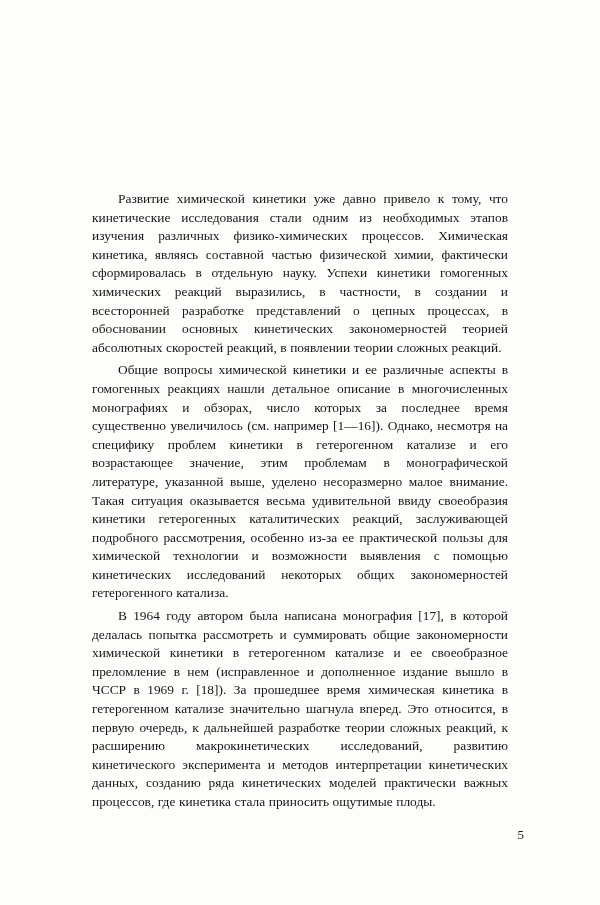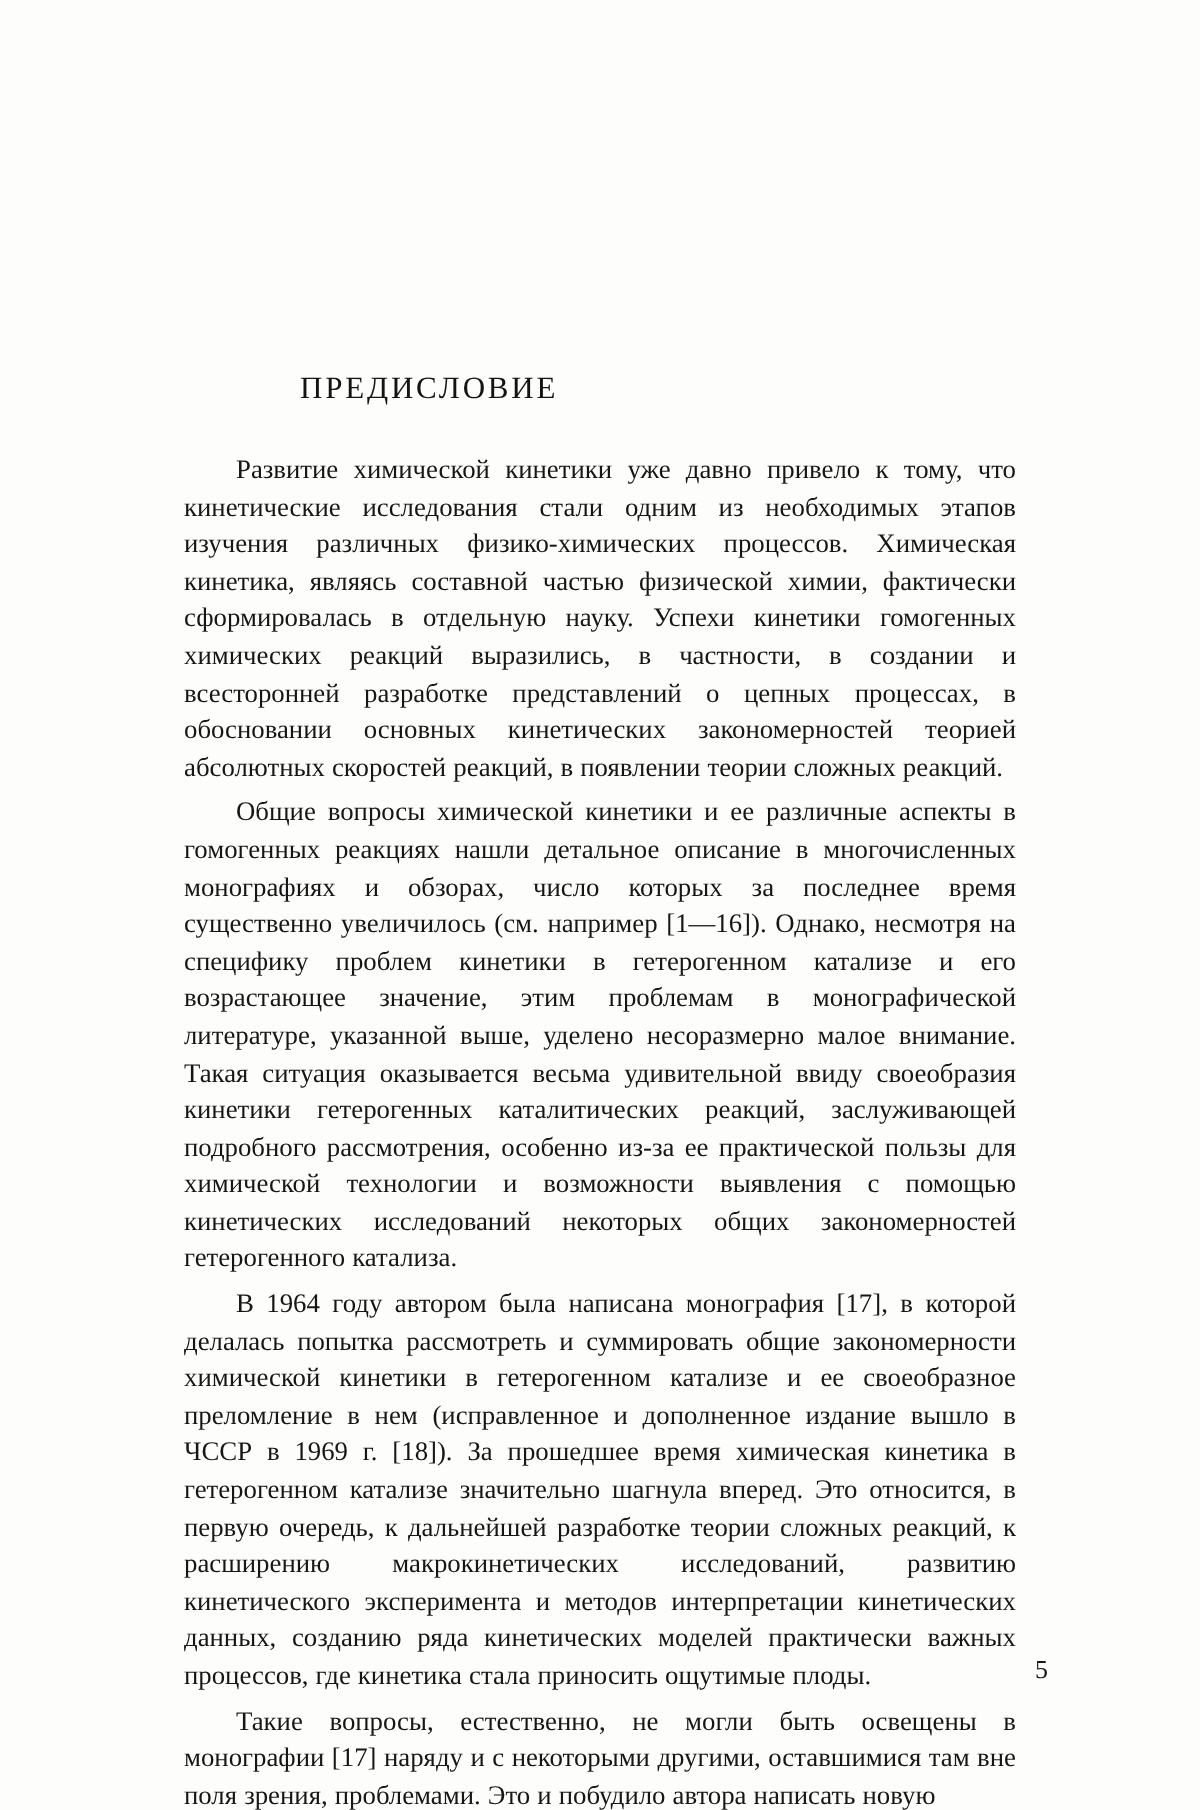--- a/index.html
+++ b/index.html
@@ -64,7 +64,6 @@
 
 <div class="page">
   <div class="content">
-    <h1 class="doc-title">ПРЕДИСЛОВИЕ</h1>
     <p class="para">Развитие химической кинетики уже давно привело к тому, что кинетические исследования стали одним из необходимых этапов изучения различных физико-химических процессов. Химическая кинетика, являясь составной частью физической химии, факти­чески сформировалась в отдельную науку. Успехи кинетики гомо­генных химических реакций выразились, в частности, в создании и всесторонней разработке представлений о цепных процессах, в обосновании основных кинетических закономерностей теорией абсолютных скоростей реакций, в появлении теории сложных реакций.</p>
     <p class="para">Общие вопросы химической кинетики и ее различные аспекты в гомогенных реакциях нашли детальное описание в многочислен­ных монографиях и обзорах, число которых за последнее время существенно увеличилось (см. например [1—16]). Однако, не­смотря на специфику проблем кинетики в гетерогенном катализе и его возрастающее значение, этим проблемам в монографической литературе, указанной выше, уделено несоразмерно малое вни­мание. Такая ситуация оказывается весьма удивительной ввиду своеобразия кинетики гетерогенных каталитических реакций, заслуживающей подробного рассмотрения, особенно из-за ее практической пользы для химической технологии и возможности выявления с помощью кинетических исследований некоторых общих закономерностей гетерогенного катализа.</p>
     <p class="para">В 1964 году автором была написана монография [17], в кото­рой делалась попытка рассмотреть и суммировать общие законо­мерности химической кинетики в гетерогенном катализе и ее своеобразное преломление в нем (исправленное и дополненное издание вышло в ЧССР в 1969 г. [18]). За прошедшее время химическая кинетика в гетерогенном катализе значительно шаг­нула вперед. Это относится, в первую очередь, к дальнейшей раз­работке теории сложных реакций, к расширению макрокинети­ческих исследований, развитию кинетического эксперимента и методов интерпретации кинетических данных, созданию ряда кинетических моделей практически важных процессов, где кине­тика стала приносить ощутимые плоды.</p>

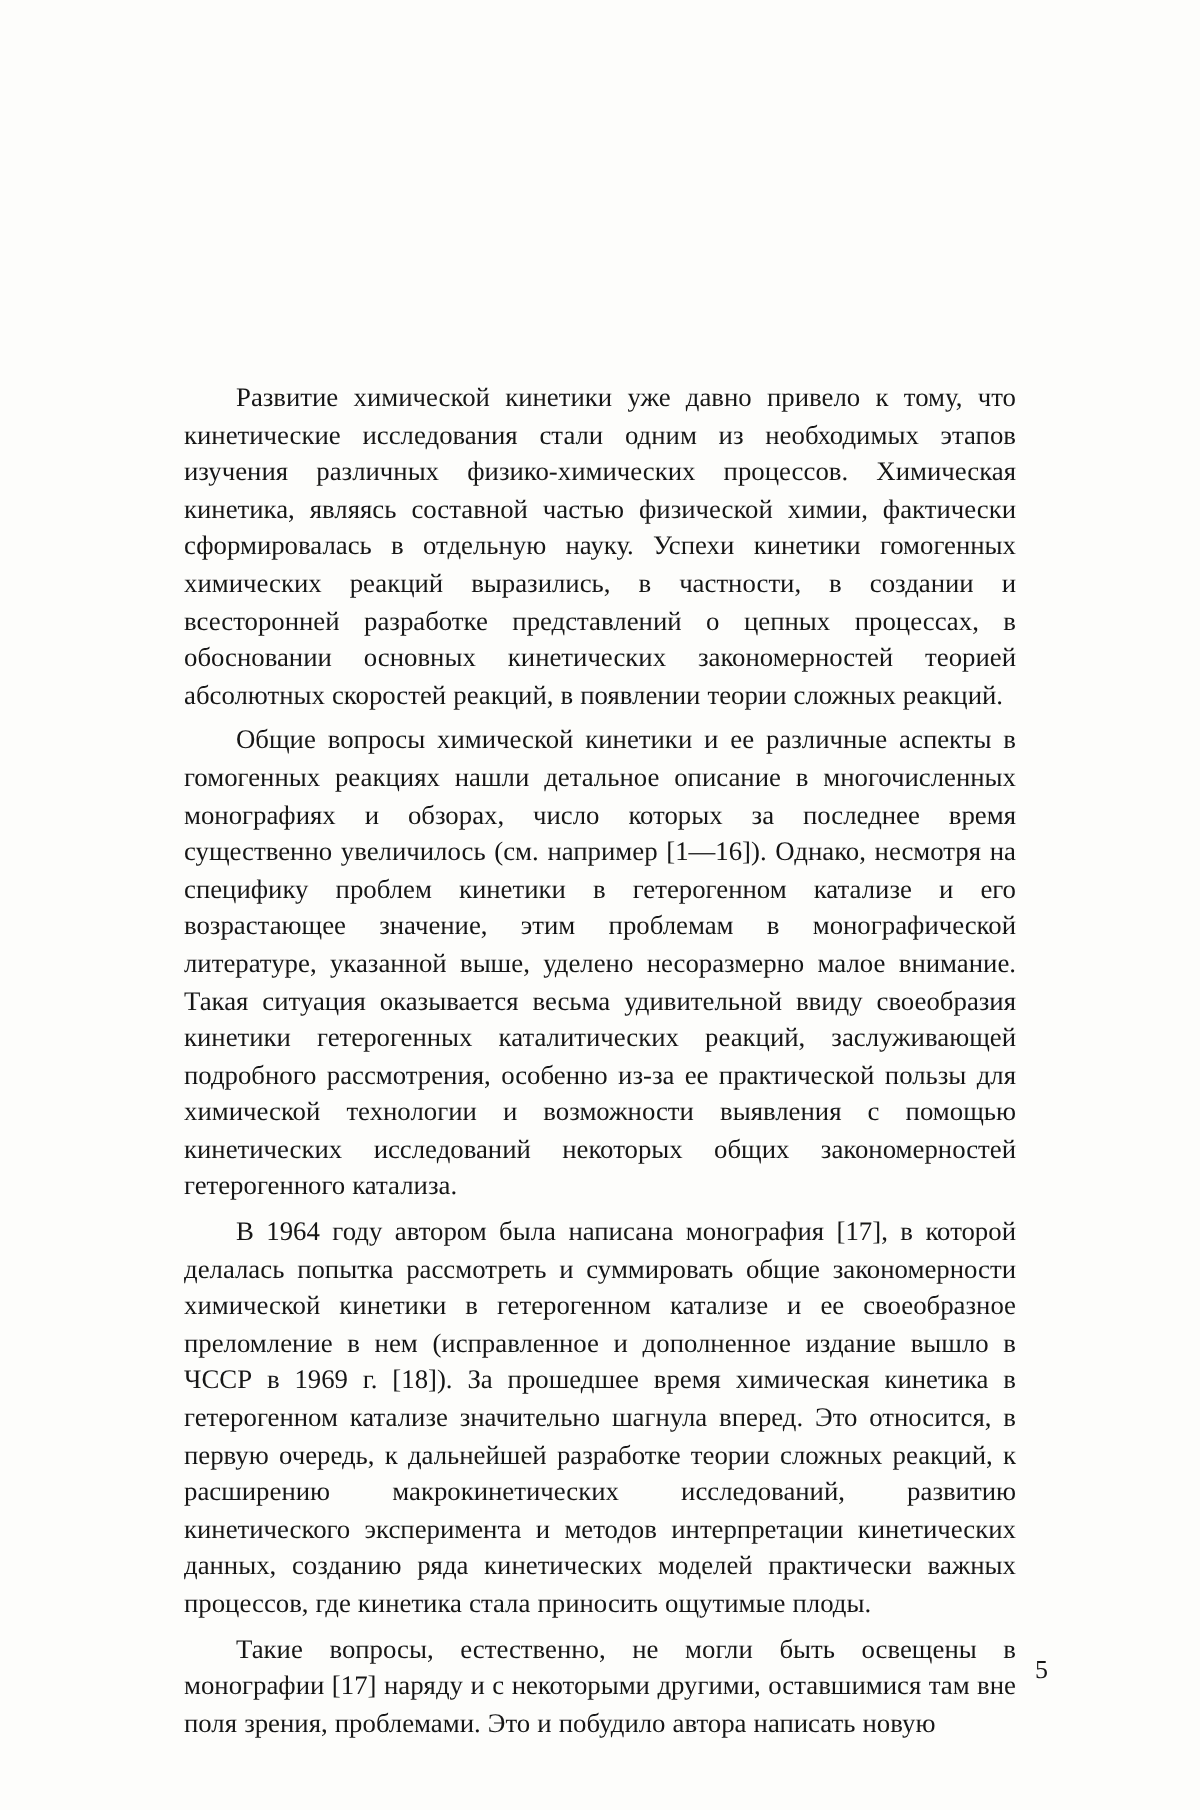--- a/index.html
+++ b/index.html
@@ -67,7 +67,6 @@
     <p class="para">Развитие химической кинетики уже давно привело к тому, что кинетические исследования стали одним из необходимых этапов изучения различных физико-химических процессов. Химическая кинетика, являясь составной частью физической химии, факти­чески сформировалась в отдельную науку. Успехи кинетики гомо­генных химических реакций выразились, в частности, в создании и всесторонней разработке представлений о цепных процессах, в обосновании основных кинетических закономерностей теорией абсолютных скоростей реакций, в появлении теории сложных реакций.</p>
     <p class="para">Общие вопросы химической кинетики и ее различные аспекты в гомогенных реакциях нашли детальное описание в многочислен­ных монографиях и обзорах, число которых за последнее время существенно увеличилось (см. например [1—16]). Однако, не­смотря на специфику проблем кинетики в гетерогенном катализе и его возрастающее значение, этим проблемам в монографической литературе, указанной выше, уделено несоразмерно малое вни­мание. Такая ситуация оказывается весьма удивительной ввиду своеобразия кинетики гетерогенных каталитических реакций, заслуживающей подробного рассмотрения, особенно из-за ее практической пользы для химической технологии и возможности выявления с помощью кинетических исследований некоторых общих закономерностей гетерогенного катализа.</p>
     <p class="para">В 1964 году автором была написана монография [17], в кото­рой делалась попытка рассмотреть и суммировать общие законо­мерности химической кинетики в гетерогенном катализе и ее своеобразное преломление в нем (исправленное и дополненное издание вышло в ЧССР в 1969 г. [18]). За прошедшее время химическая кинетика в гетерогенном катализе значительно шаг­нула вперед. Это относится, в первую очередь, к дальнейшей раз­работке теории сложных реакций, к расширению макрокинети­ческих исследований, развитию кинетического эксперимента и методов интерпретации кинетических данных, созданию ряда кинетических моделей практически важных процессов, где кине­тика стала приносить ощутимые плоды.</p>
-    <p class="para">Такие вопросы, естественно, не могли быть освещены в моно­графии [17] наряду и с некоторыми другими, оставшимися там вне поля зрения, проблемами. Это и побудило автора написать новую</p>
   </div>
   <div class="page-number">5</div>
 </div>

